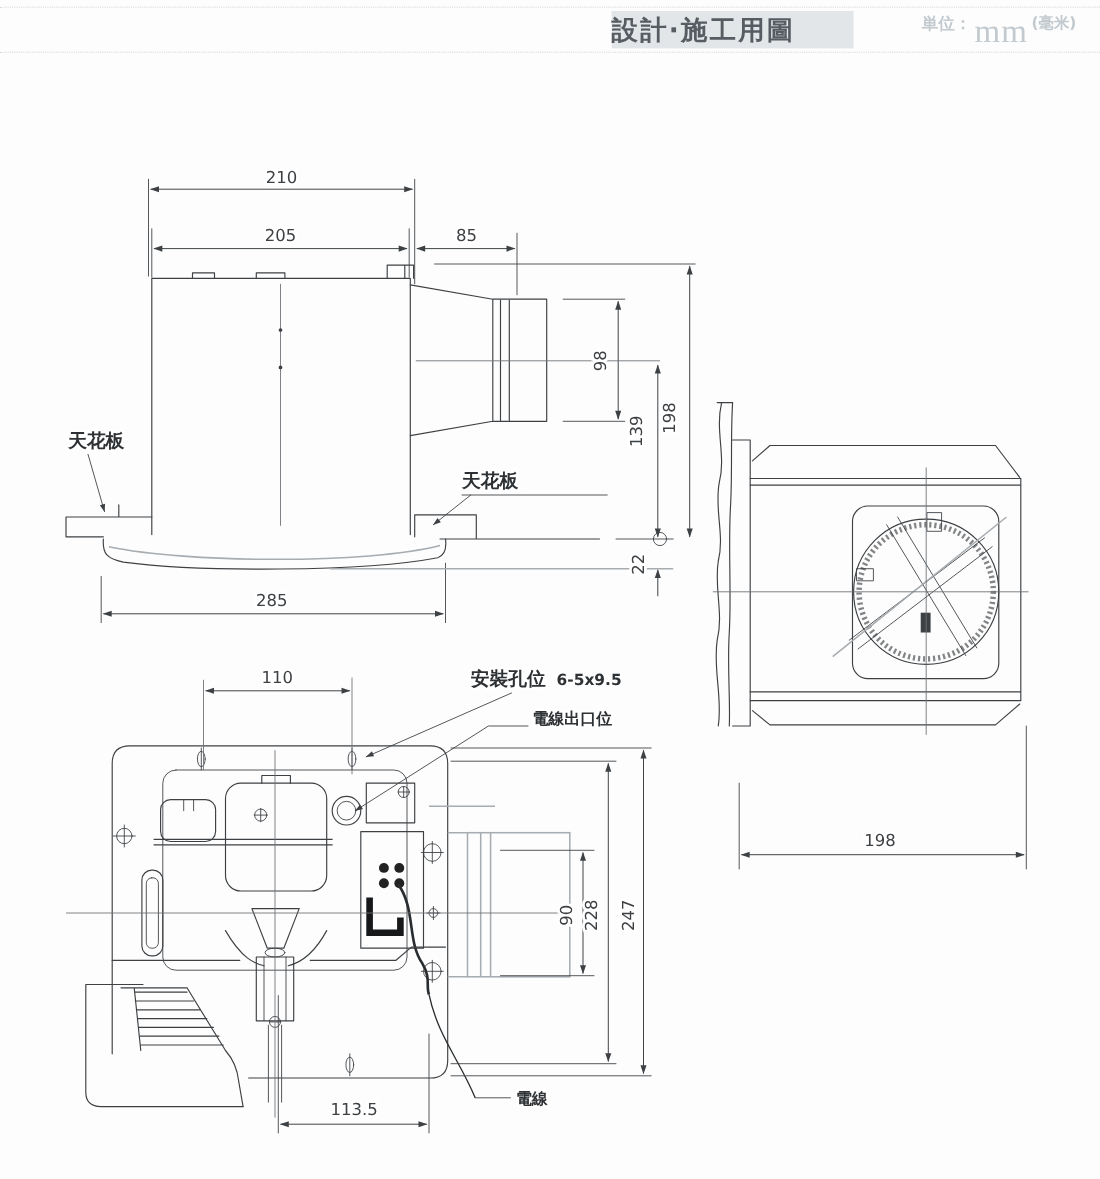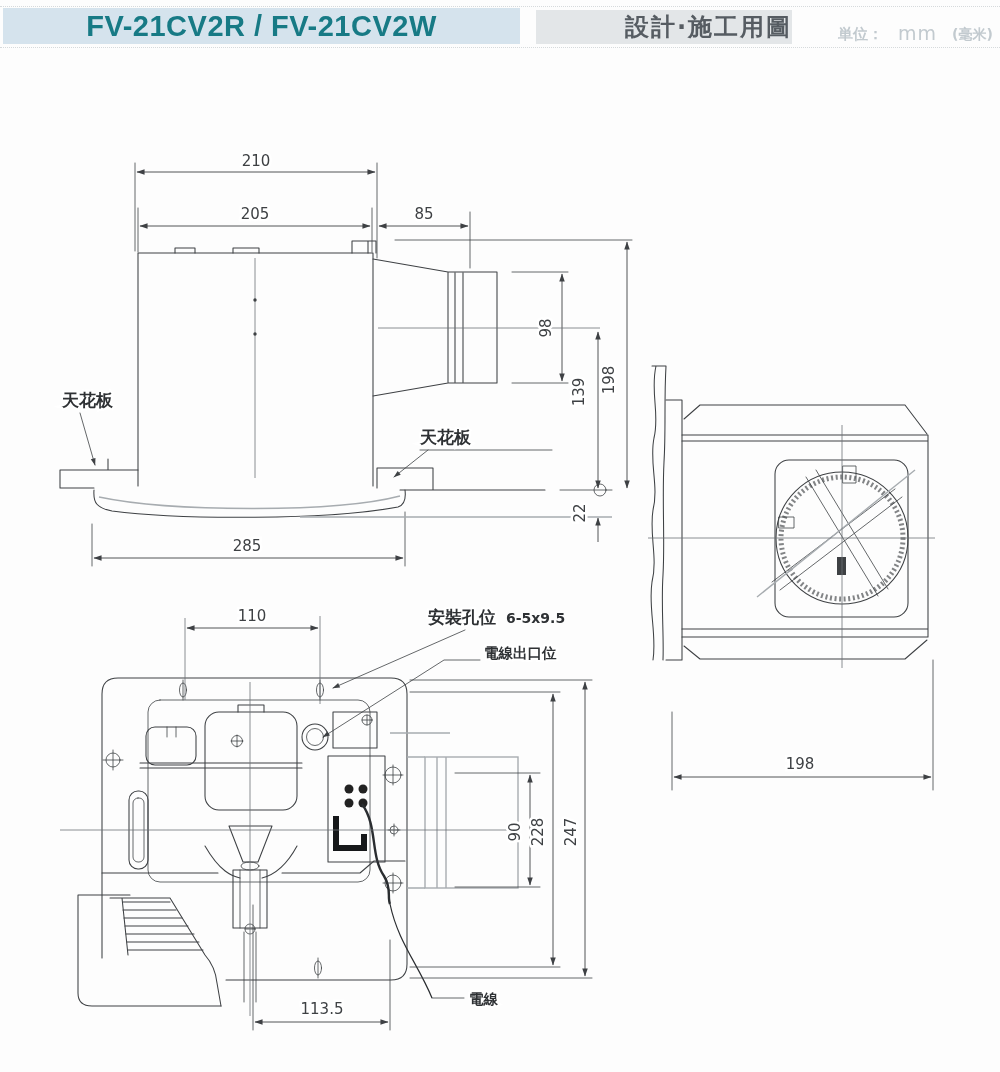--- a/index.html
+++ b/index.html
@@ -44,9 +44,6 @@
   <div class="rule" style="top:6px"></div>
   <div class="rule" style="top:47px"></div>
 
-  <div class="title-bar">
-    <span>FV-21CV2R / FV-21CV2W</span>
-  </div>
   <div class="subtitle-bar">
     <span>設計·施工用圖</span>
   </div>

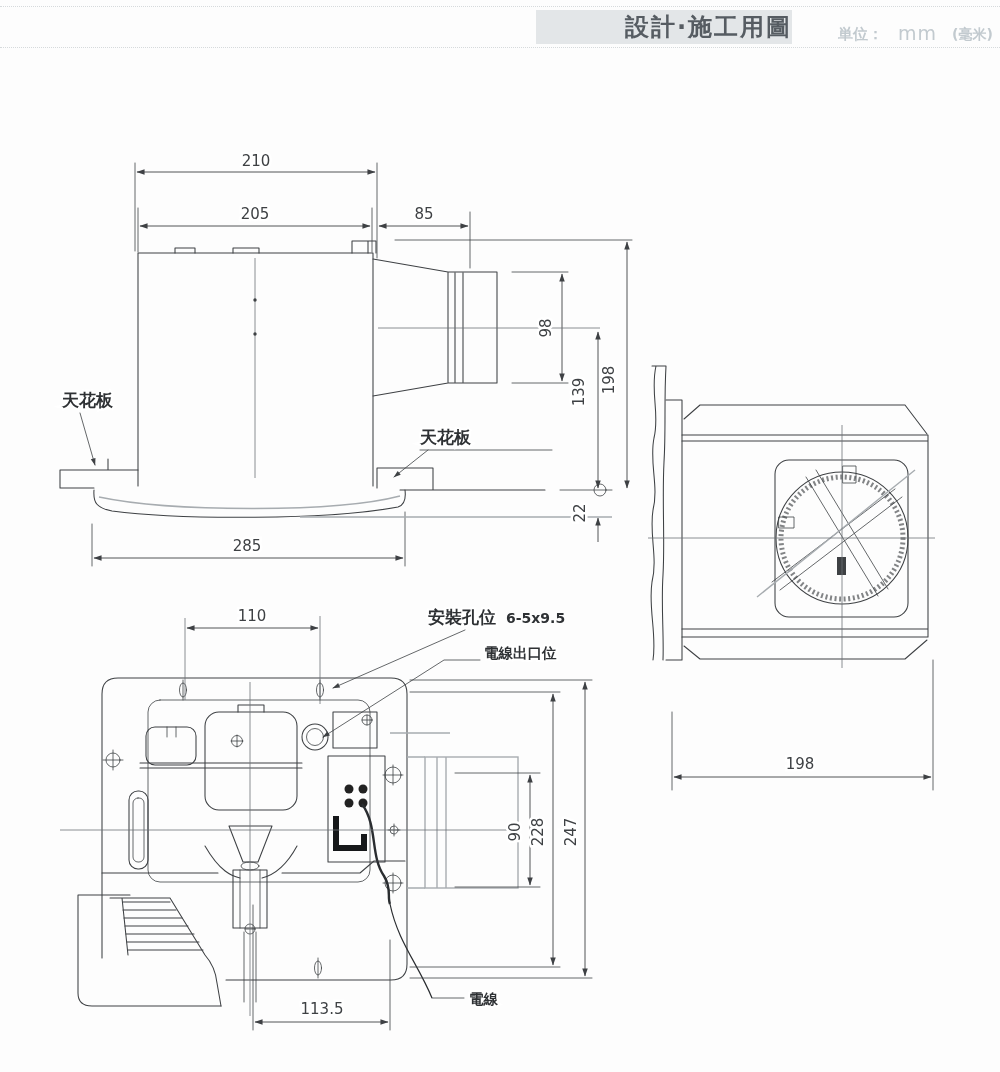--- a/index.html
+++ b/index.html
@@ -16,8 +16,8 @@
     display:flex;align-items:center;justify-content:center;}
   .title-bar span{color:var(--title_text);font-weight:bold;font-size:29px;letter-spacing:.5px;
     font-family:"Liberation Sans","DejaVu Sans",sans-serif;}
-  .subtitle-bar{position:absolute;left:536px;top:10px;width:256px;height:34px;background:var(--subtitle_bg);
-    display:flex;align-items:center;justify-content:flex-end;}
+  .subtitle-bar{position:absolute;left:556px;top:10px;width:220px;height:34px;background:var(--subtitle_bg);
+    display:flex;align-items:center;justify-content:flex-start;}
   .subtitle-bar span{color:var(--subtitle_text);font-weight:bold;font-size:24px;letter-spacing:2px;}
   .unit{position:absolute;left:838px;top:12px;width:158px;height:32px;display:flex;align-items:flex-end;
     color:var(--unit_text);white-space:nowrap;}

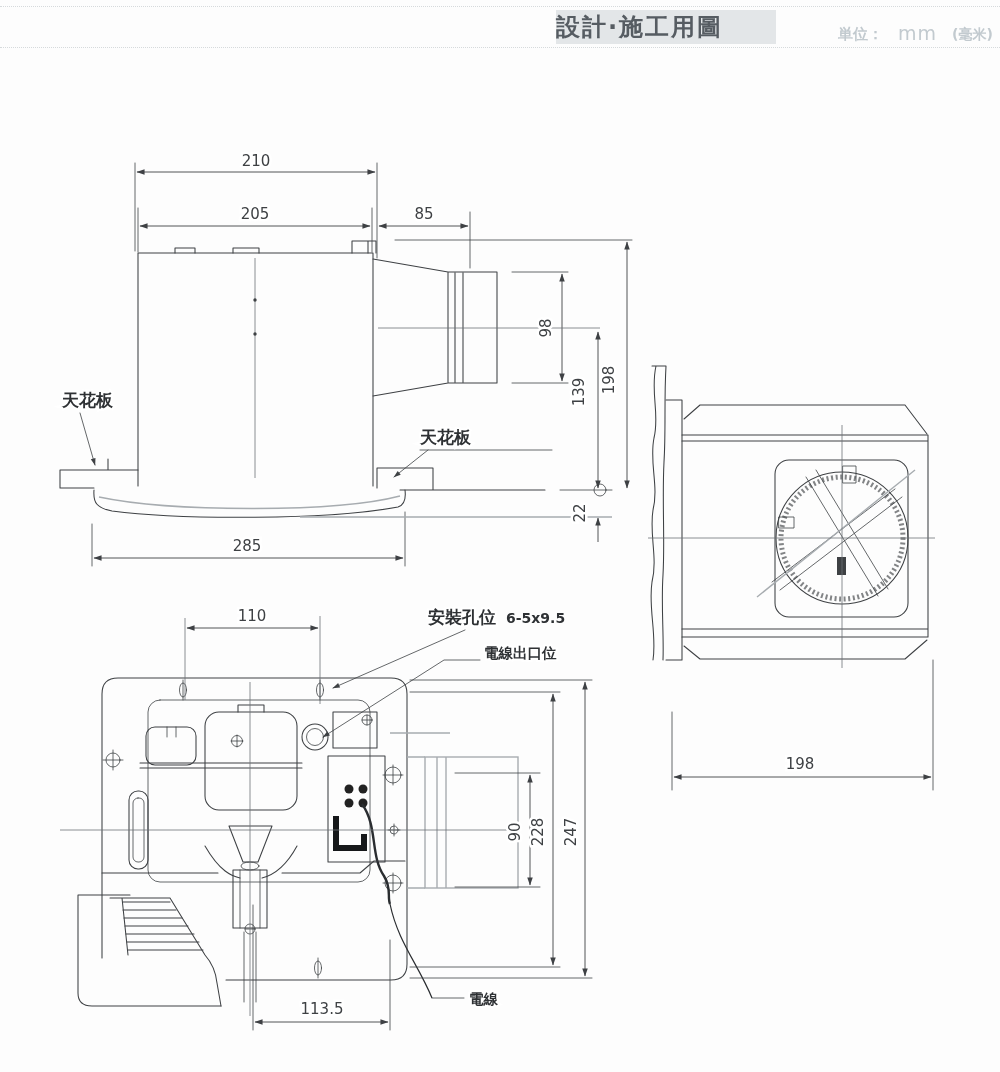--- a/index.html
+++ b/index.html
@@ -19,7 +19,7 @@
   .subtitle-bar{position:absolute;left:556px;top:10px;width:220px;height:34px;background:var(--subtitle_bg);
     display:flex;align-items:center;justify-content:flex-start;}
   .subtitle-bar span{color:var(--subtitle_text);font-weight:bold;font-size:24px;letter-spacing:2px;}
-  .unit{position:absolute;left:838px;top:12px;width:158px;height:32px;display:flex;align-items:flex-end;
+  .unit{position:absolute;left:838px;top:12px;width:158px;height:32px;display:flex;align-items:flex-start;
     color:var(--unit_text);white-space:nowrap;}
   .unit .p{font-size:15px;font-weight:bold;}
   .unit .v{font-size:19px;letter-spacing:1px;margin:0 15px;}

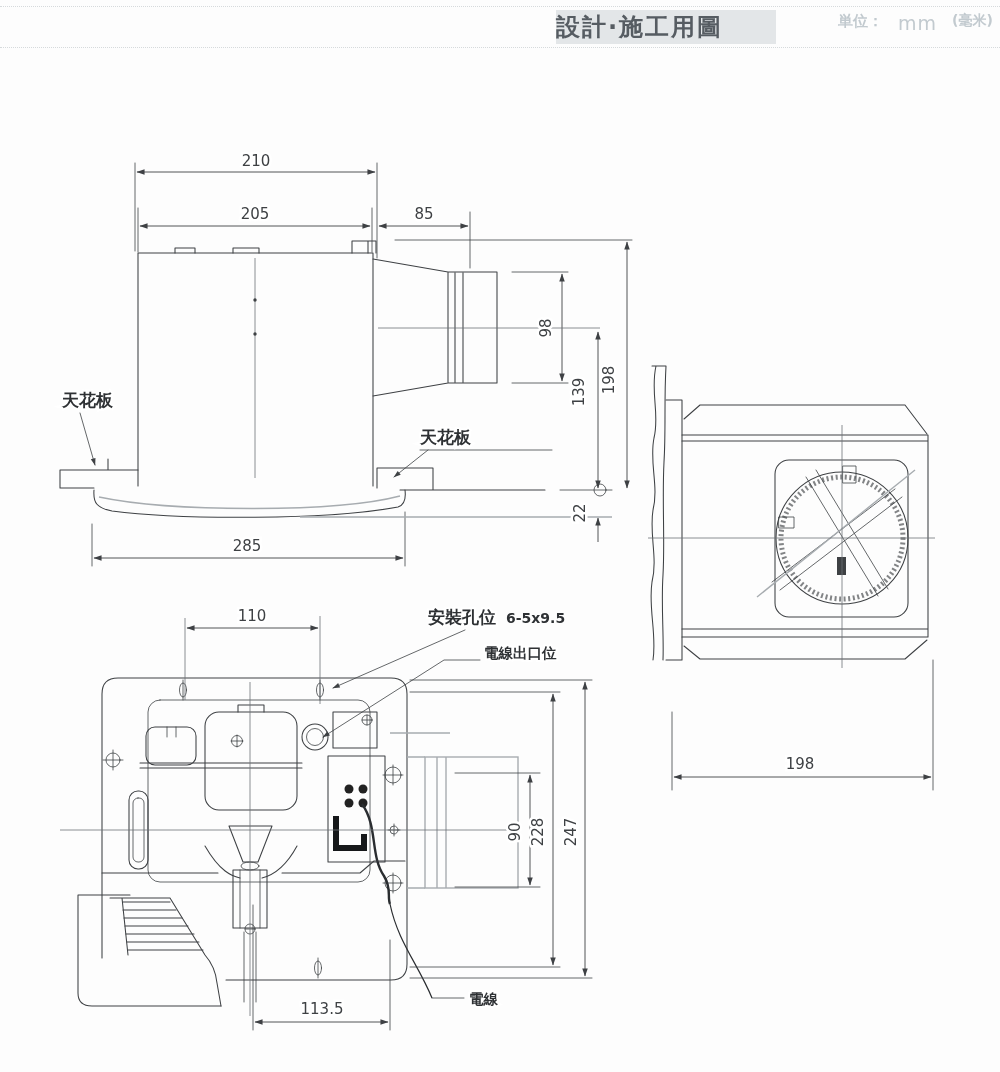--- a/index.html
+++ b/index.html
@@ -22,7 +22,7 @@
   .unit{position:absolute;left:838px;top:12px;width:158px;height:32px;display:flex;align-items:flex-start;
     color:var(--unit_text);white-space:nowrap;}
   .unit .p{font-size:15px;font-weight:bold;}
-  .unit .v{font-size:19px;letter-spacing:1px;margin:0 15px;}
+  .unit .v{font-size:30px;letter-spacing:1px;margin:0 3px;font-family:Liberation Serif, serif;}
   .unit .s{font-size:14px;font-weight:bold;}
   svg{position:absolute;left:0;top:0;}
   .ln{stroke:var(--line);stroke-width:1.05;fill:none;stroke-linecap:round;stroke-linejoin:round;}

